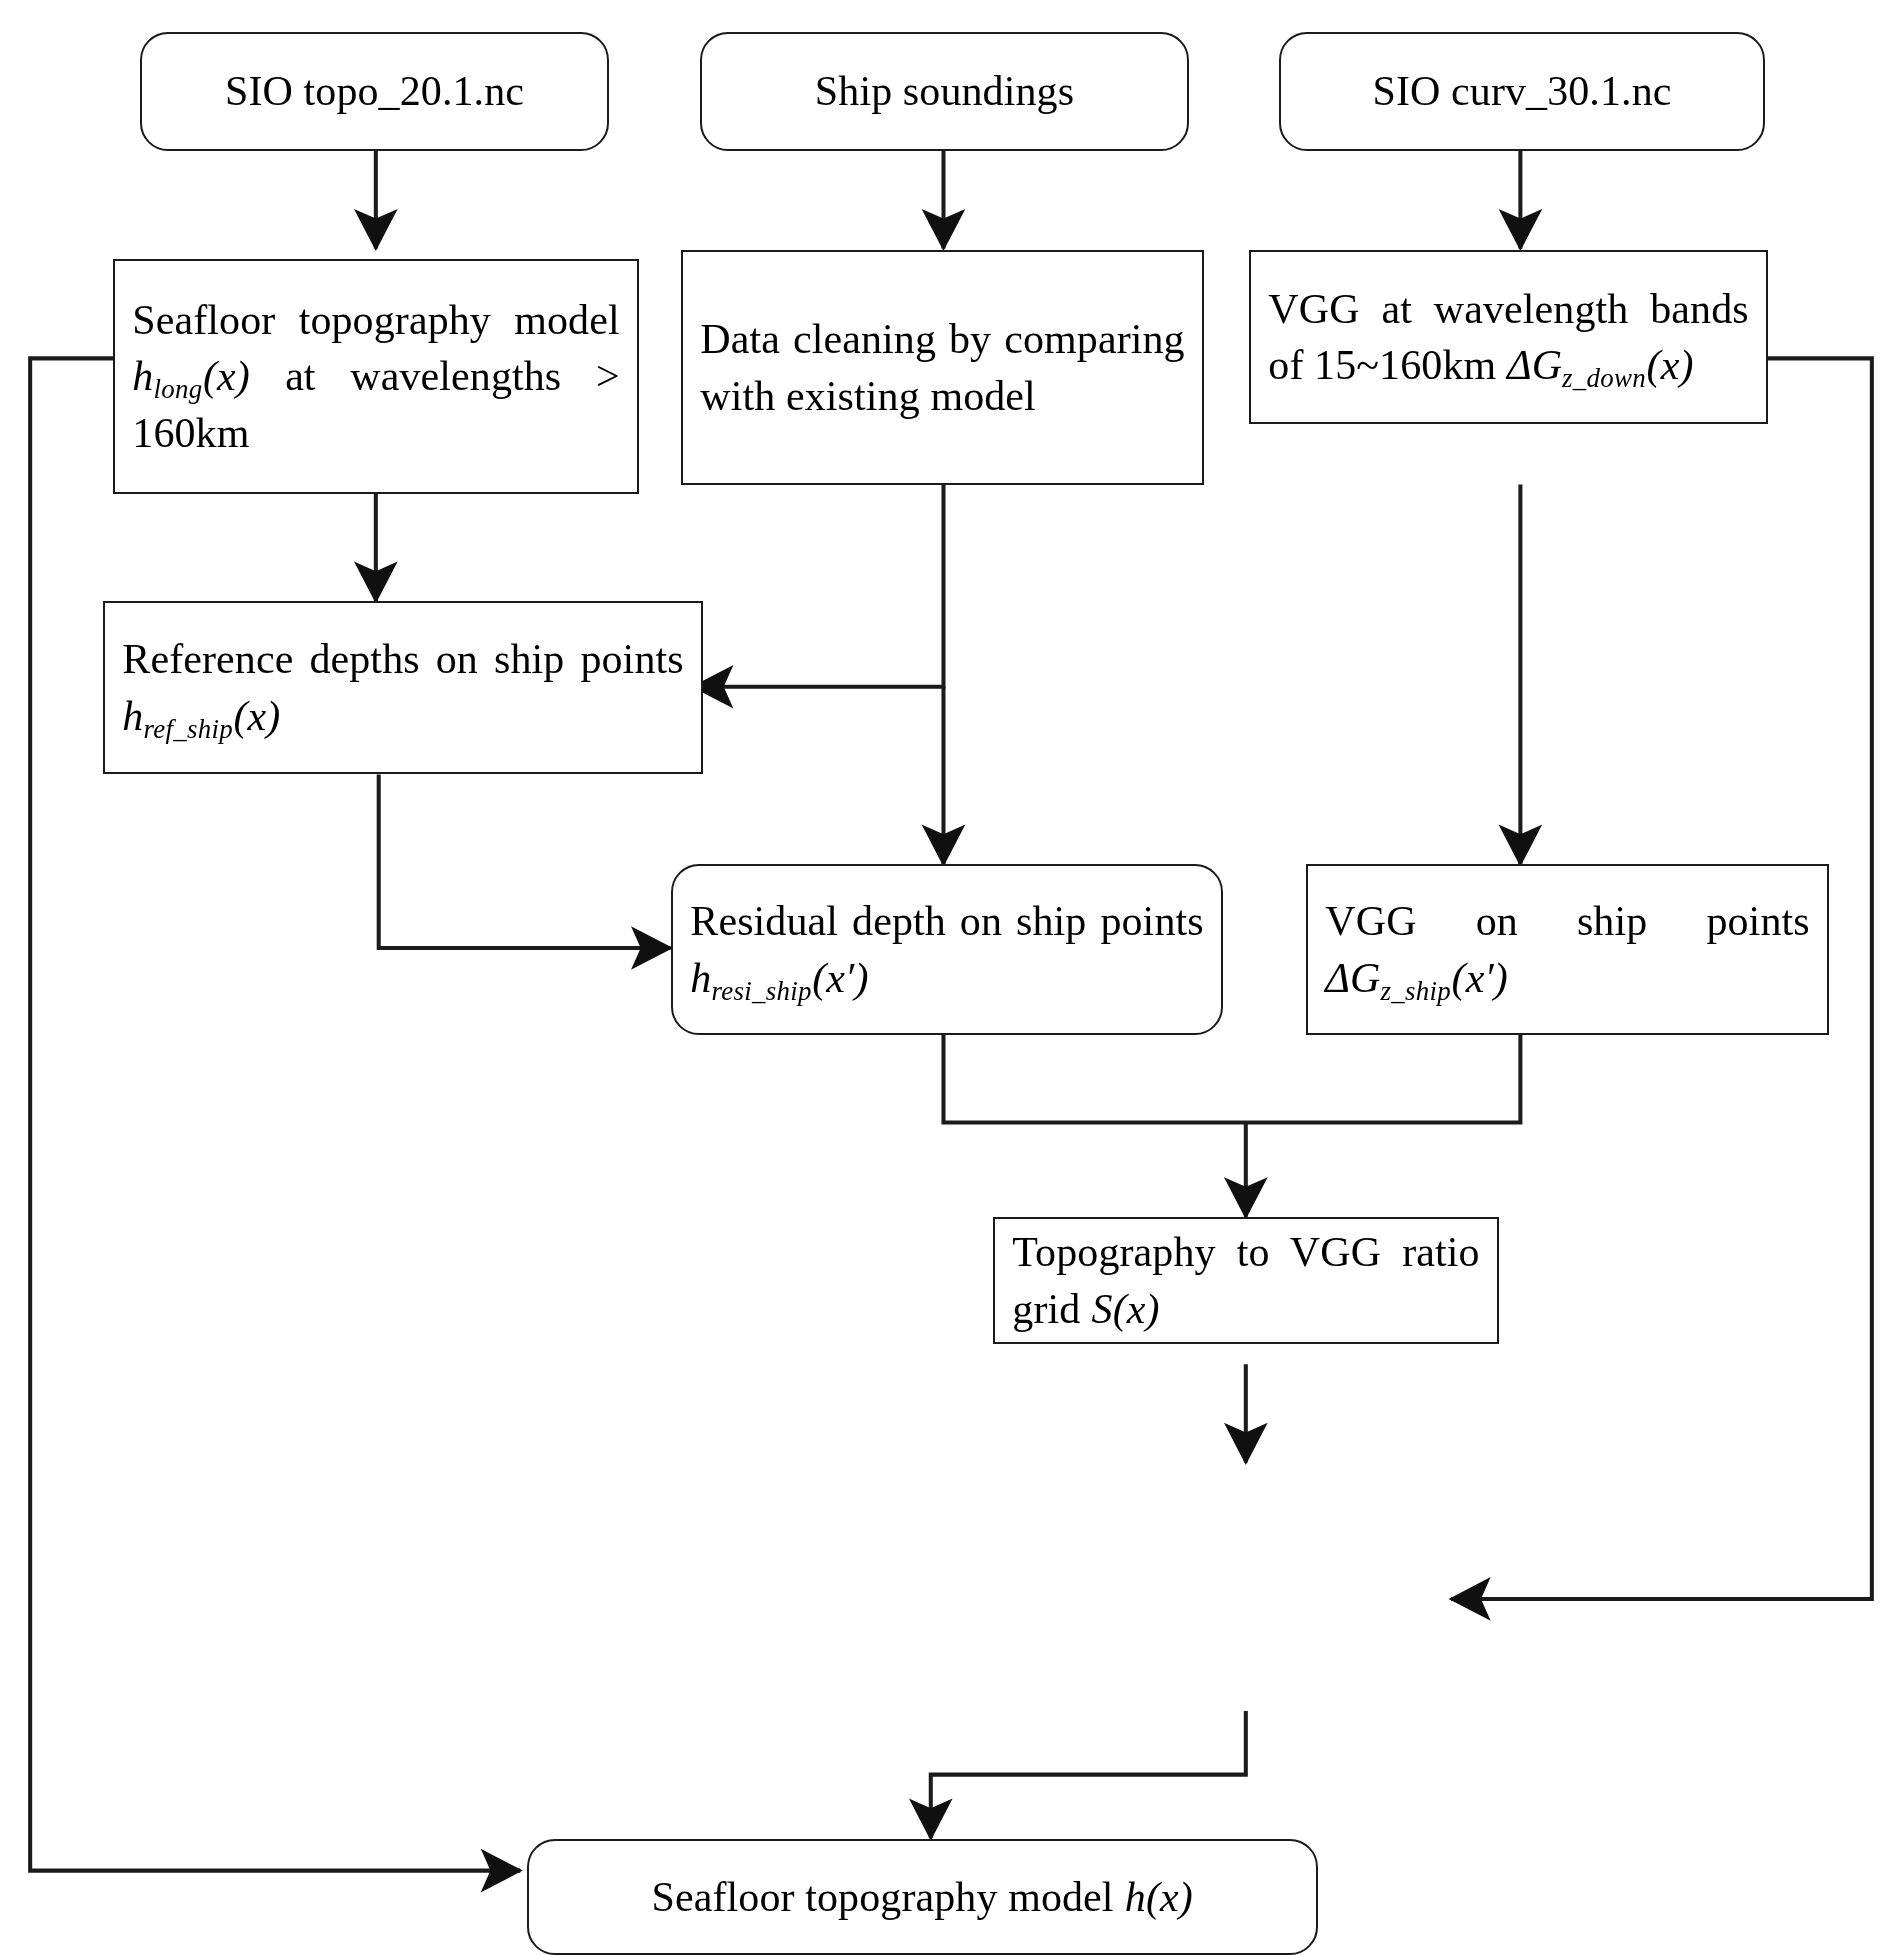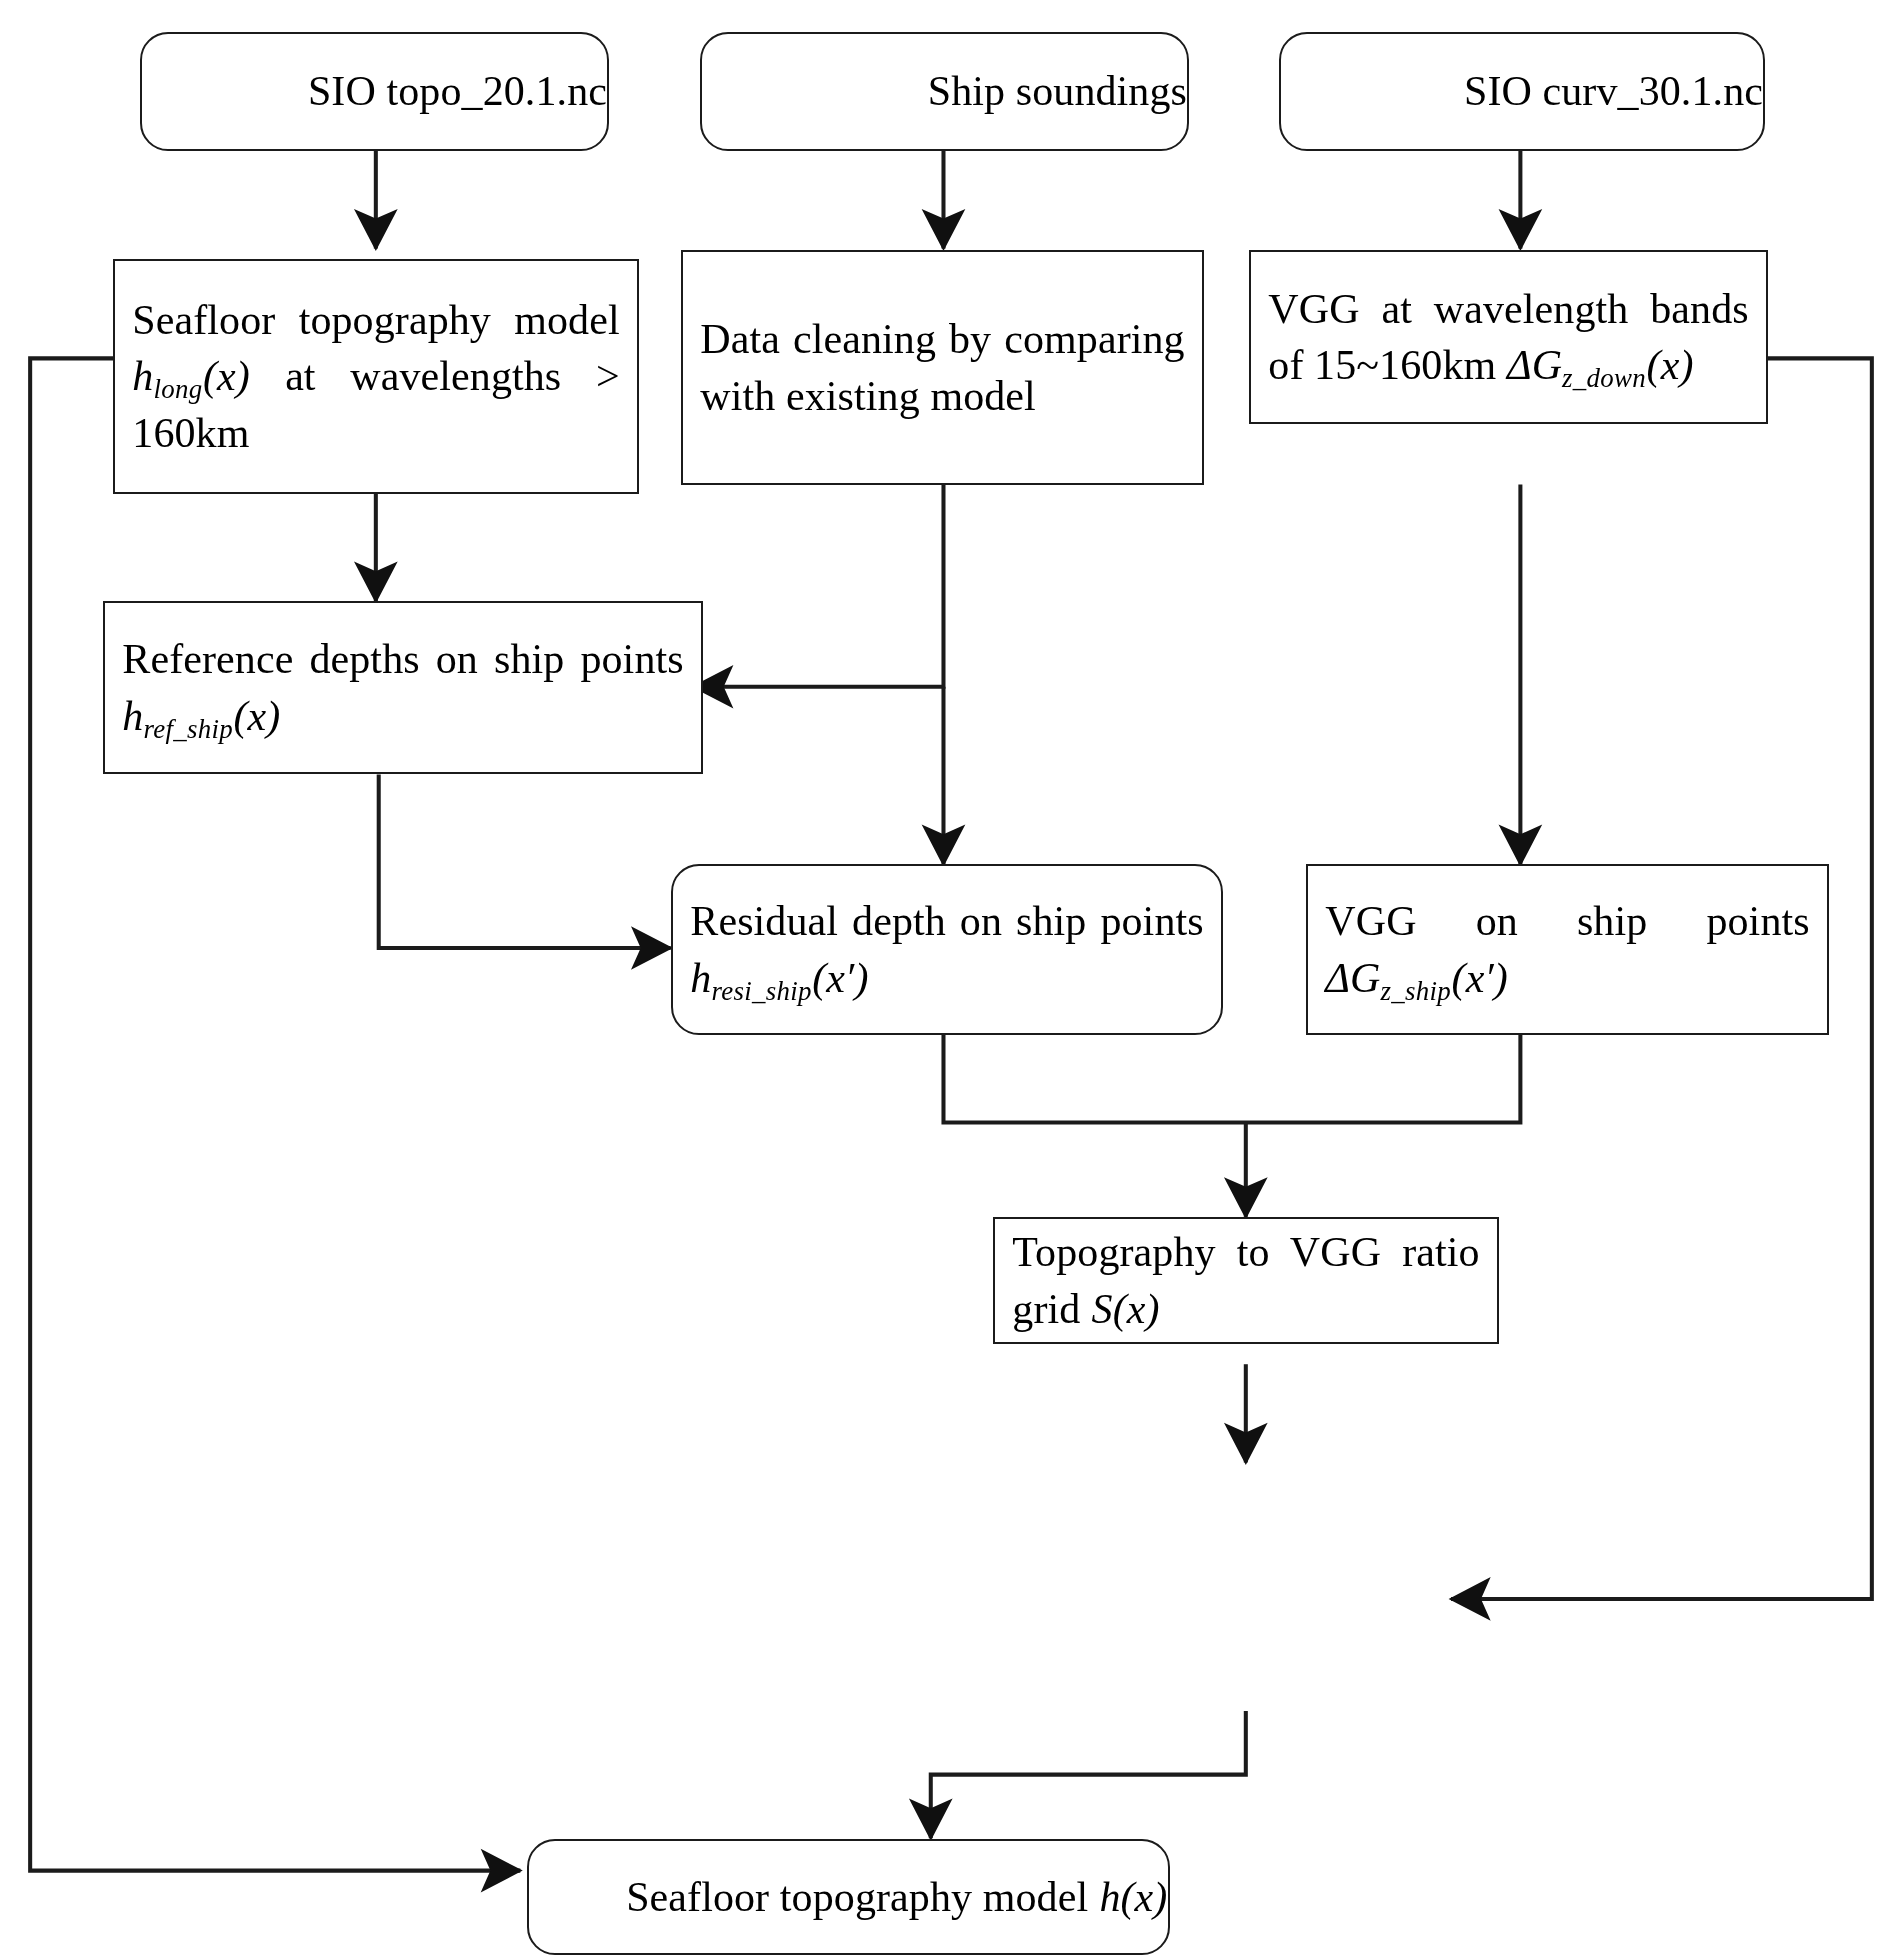--- a/index.html
+++ b/index.html
@@ -47,7 +47,7 @@
     letter-spacing: 0.1px;
   }
   .rounded .node-text {
-    text-align: right;
+    text-align: center;
     padding: 0 0;
   }
   .rect .node-text {

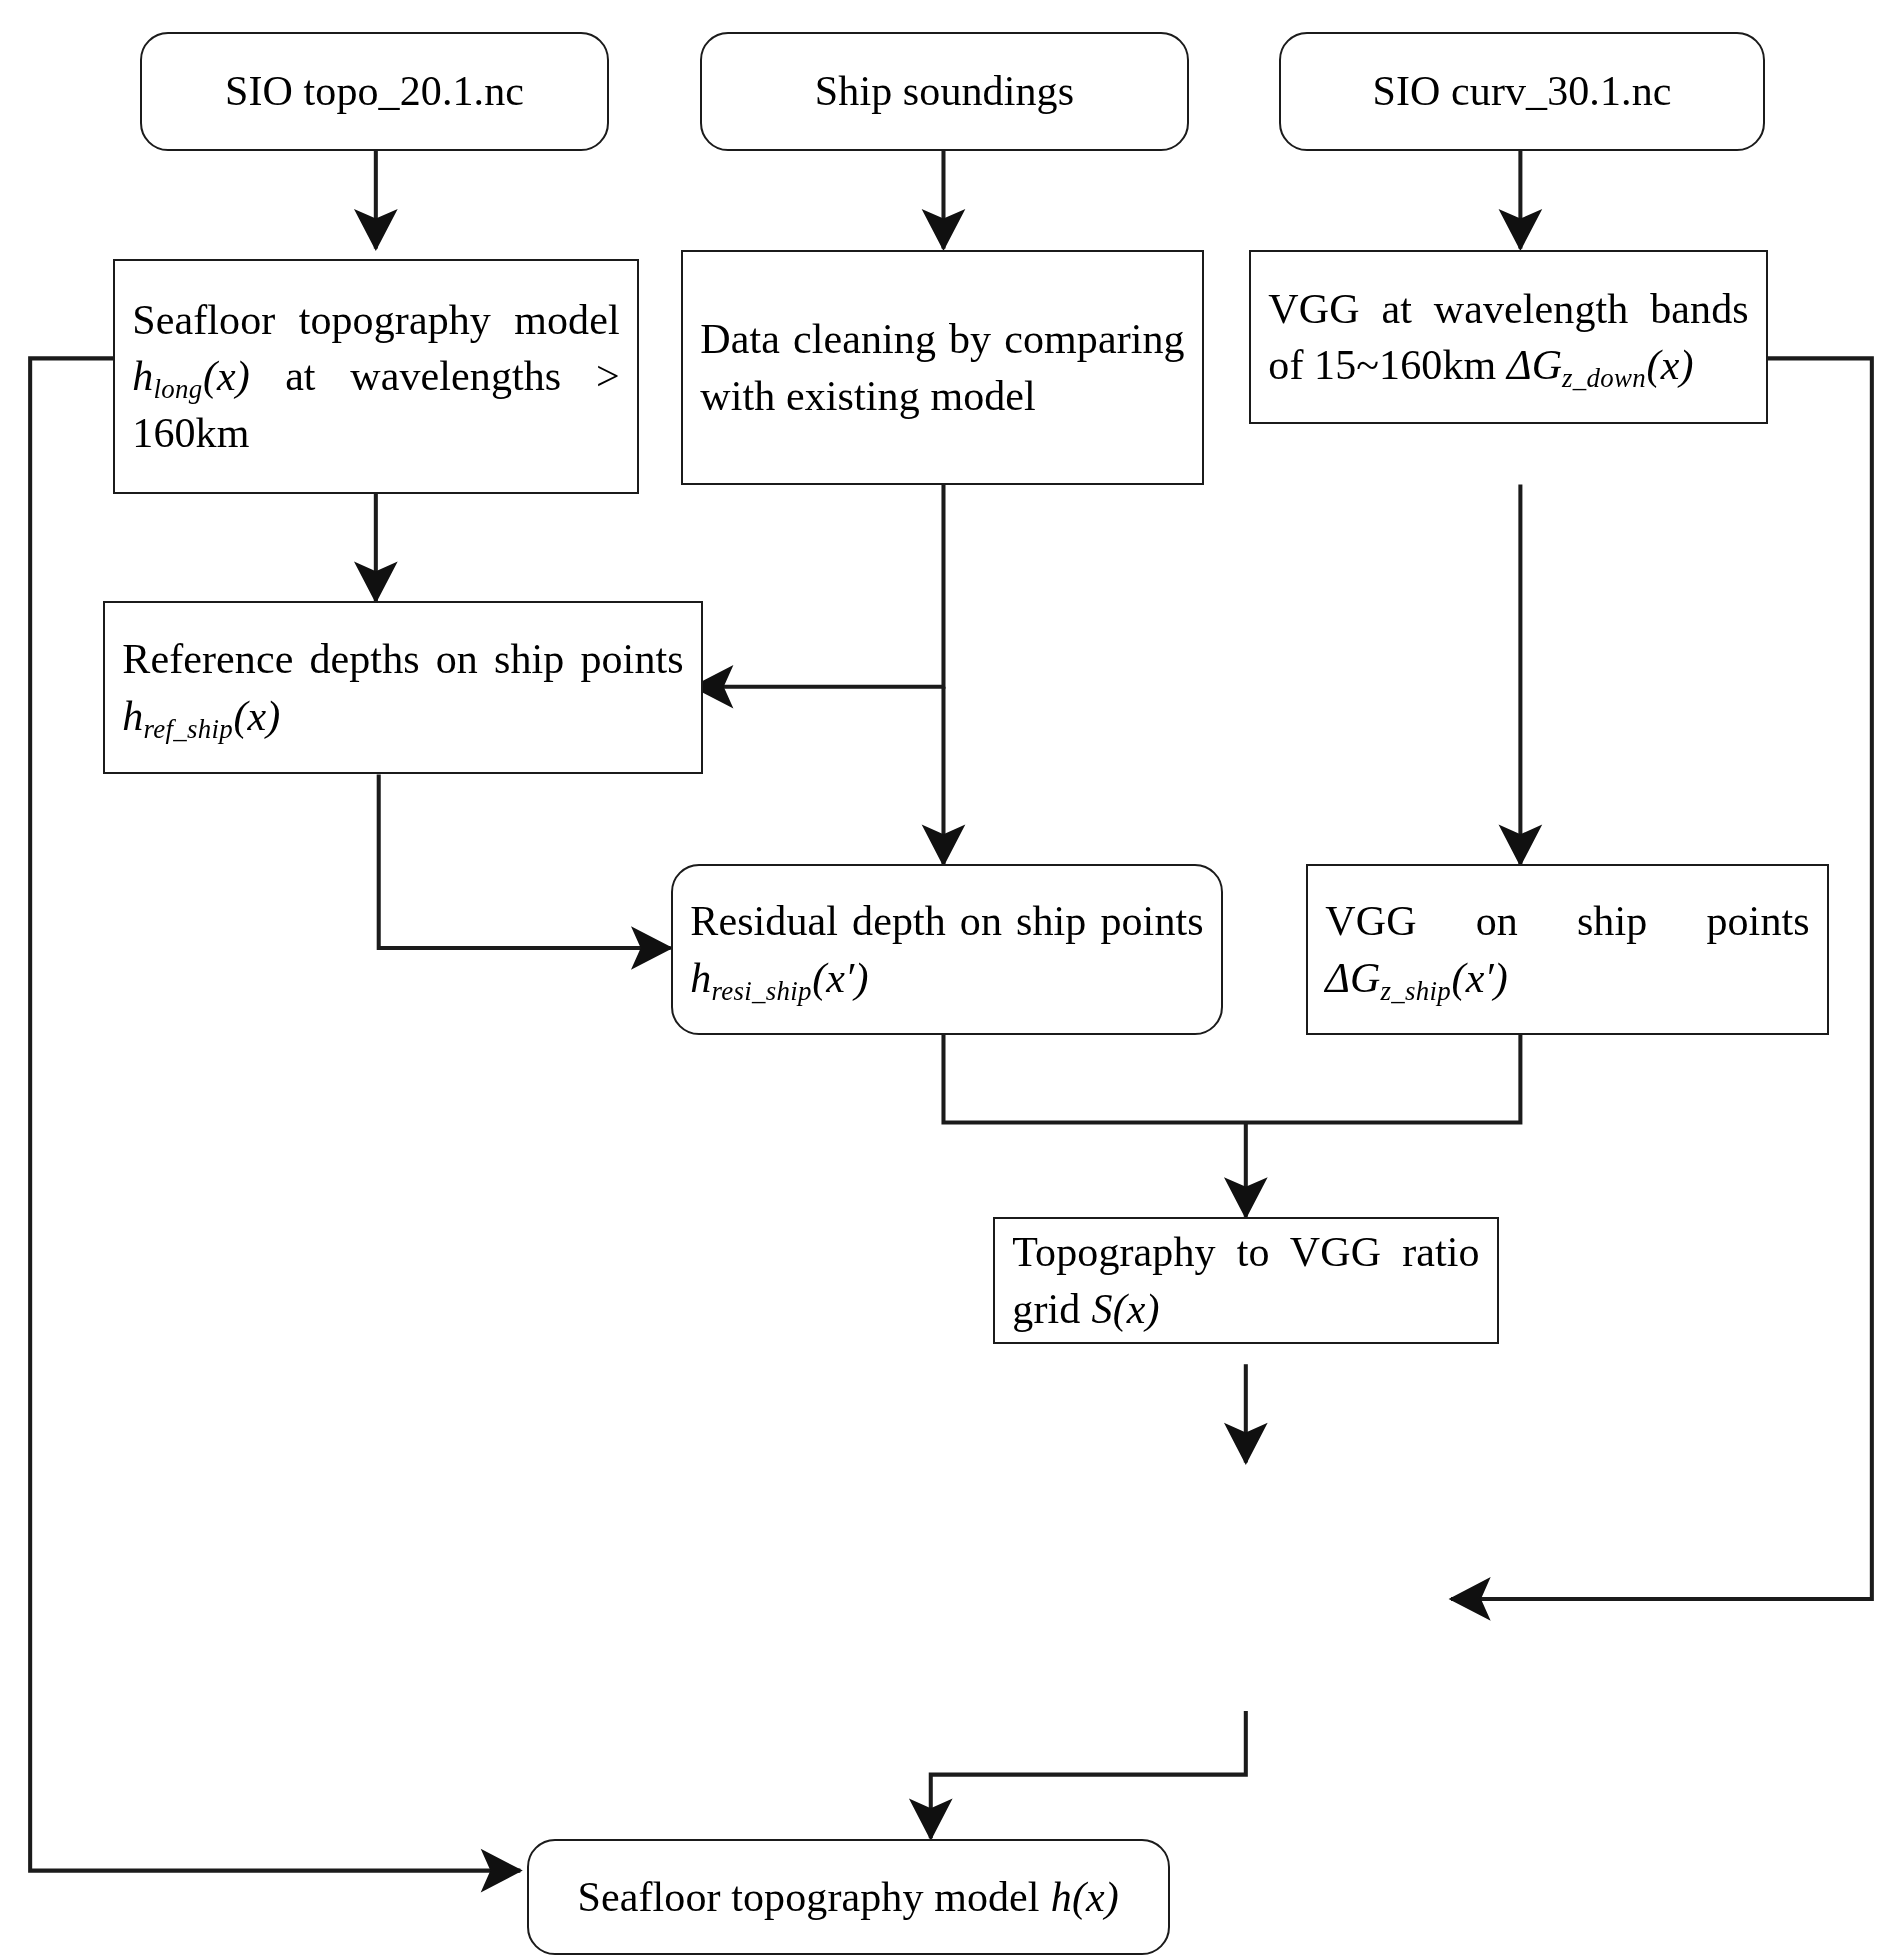--- a/index.html
+++ b/index.html
@@ -185,7 +185,7 @@
   </div>
 
 
-  <div class="node rounded" style="left:527px; top:1839px; width:643px; height:116px;">
+  <div class="node rounded" style="left:527px; top:1839px; width:791px; height:116px;">
     <span class="node-text">
       <span>Seafloor topography model</span>
       <span class="var nb">h(x)</span>

